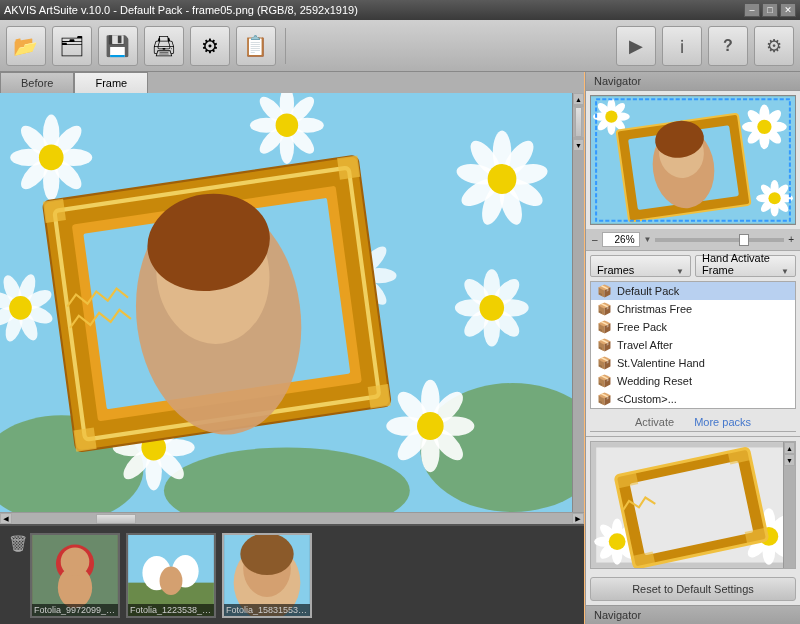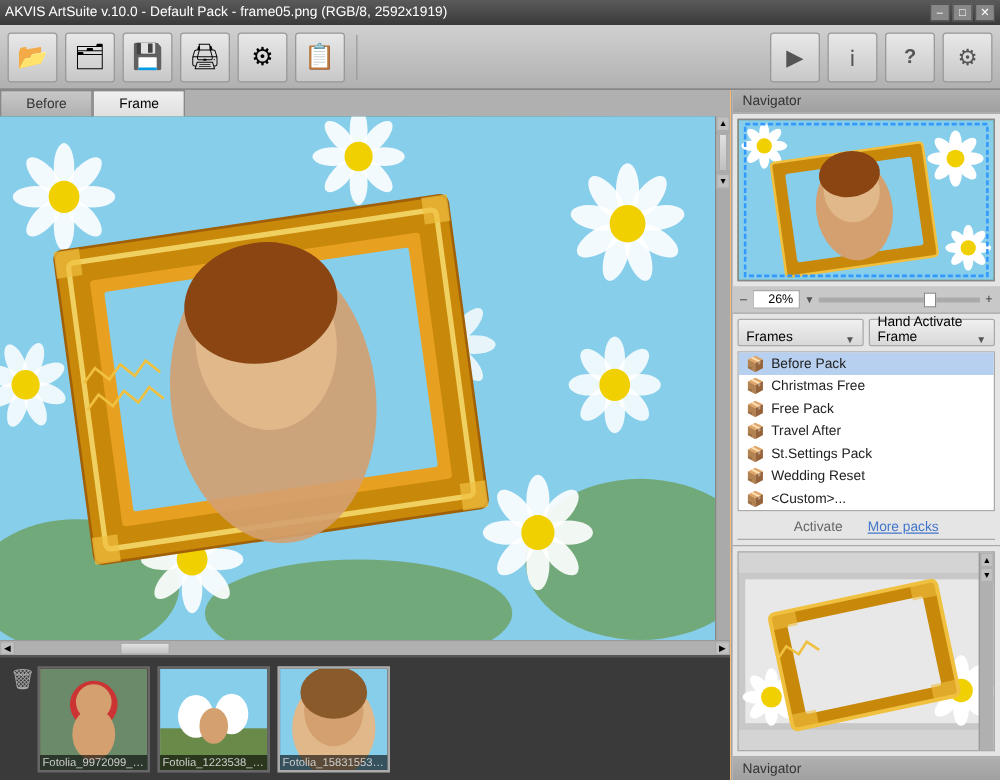--- a/index.html
+++ b/index.html
@@ -649,7 +649,7 @@
       <div id="pack-list">
         <div class="pack-item selected">
           <span class="pack-icon">📦</span>
-          <span>Before Pack</span>
+          <span>Default Pack</span>
         </div>
         <div class="pack-item">
           <span class="pack-icon">📦</span>

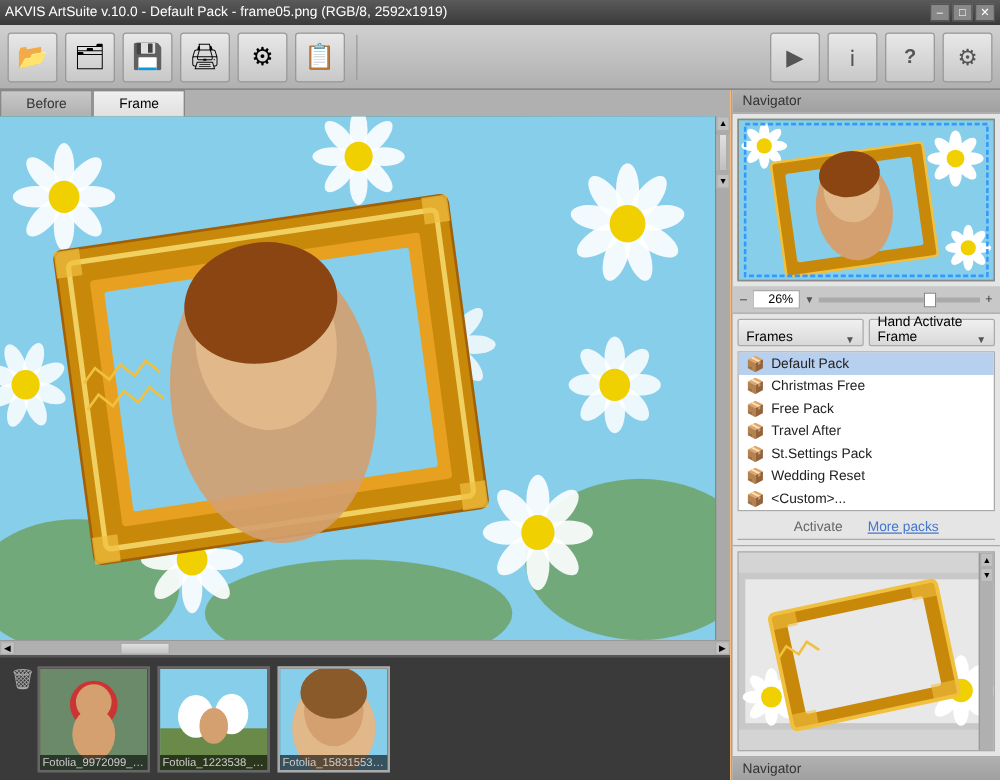--- a/index.html
+++ b/index.html
@@ -665,7 +665,7 @@
         </div>
         <div class="pack-item">
           <span class="pack-icon">📦</span>
-          <span>St.Settings Pack</span>
+          <span>St.Valentine Hand</span>
         </div>
         <div class="pack-item">
           <span class="pack-icon">📦</span>

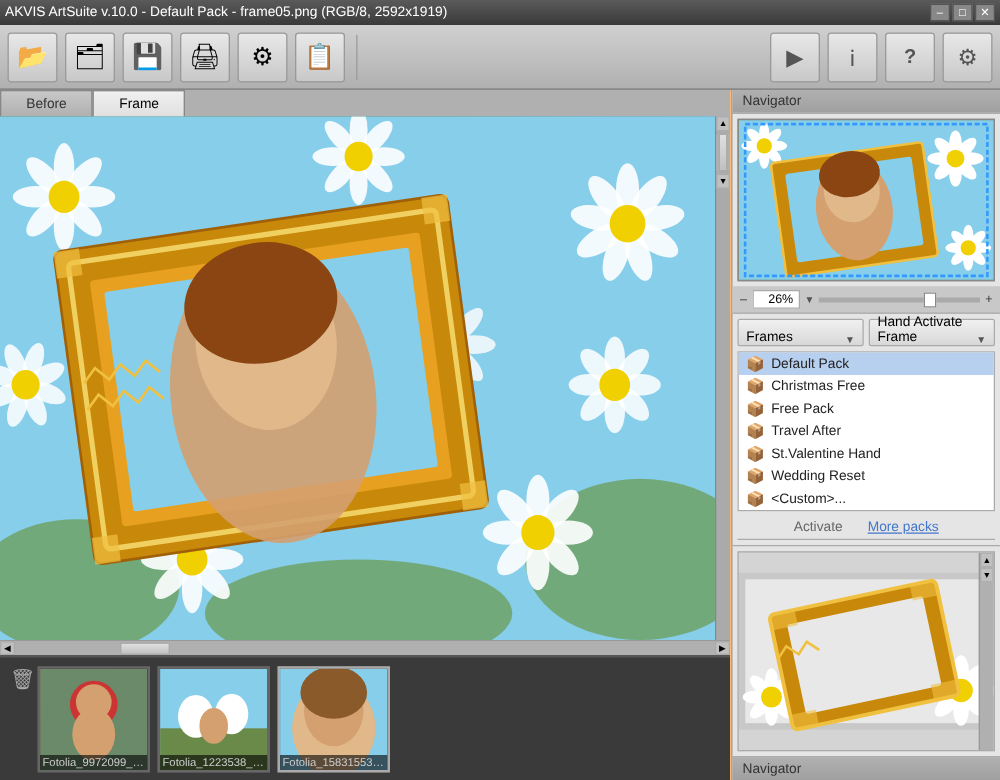--- a/index.html
+++ b/index.html
@@ -259,7 +259,6 @@
       color: #4477cc;
       font-size: 11px;
       cursor: pointer;
-      text-decoration: underline;
     }
 
     

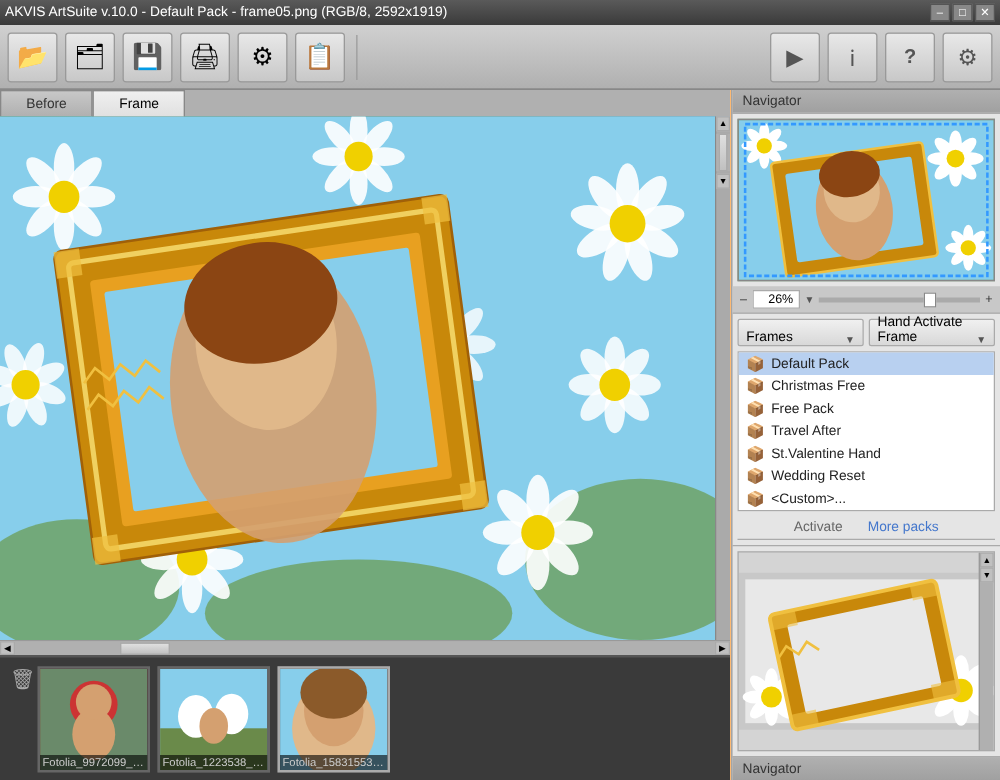--- a/index.html
+++ b/index.html
@@ -730,6 +730,7 @@
       </div>
     </div>
 
+    <div id="reset-btn">Reset to Default Settings</div>
 
     <div id="bottom-nav-label">Navigator</div>
   </div>

